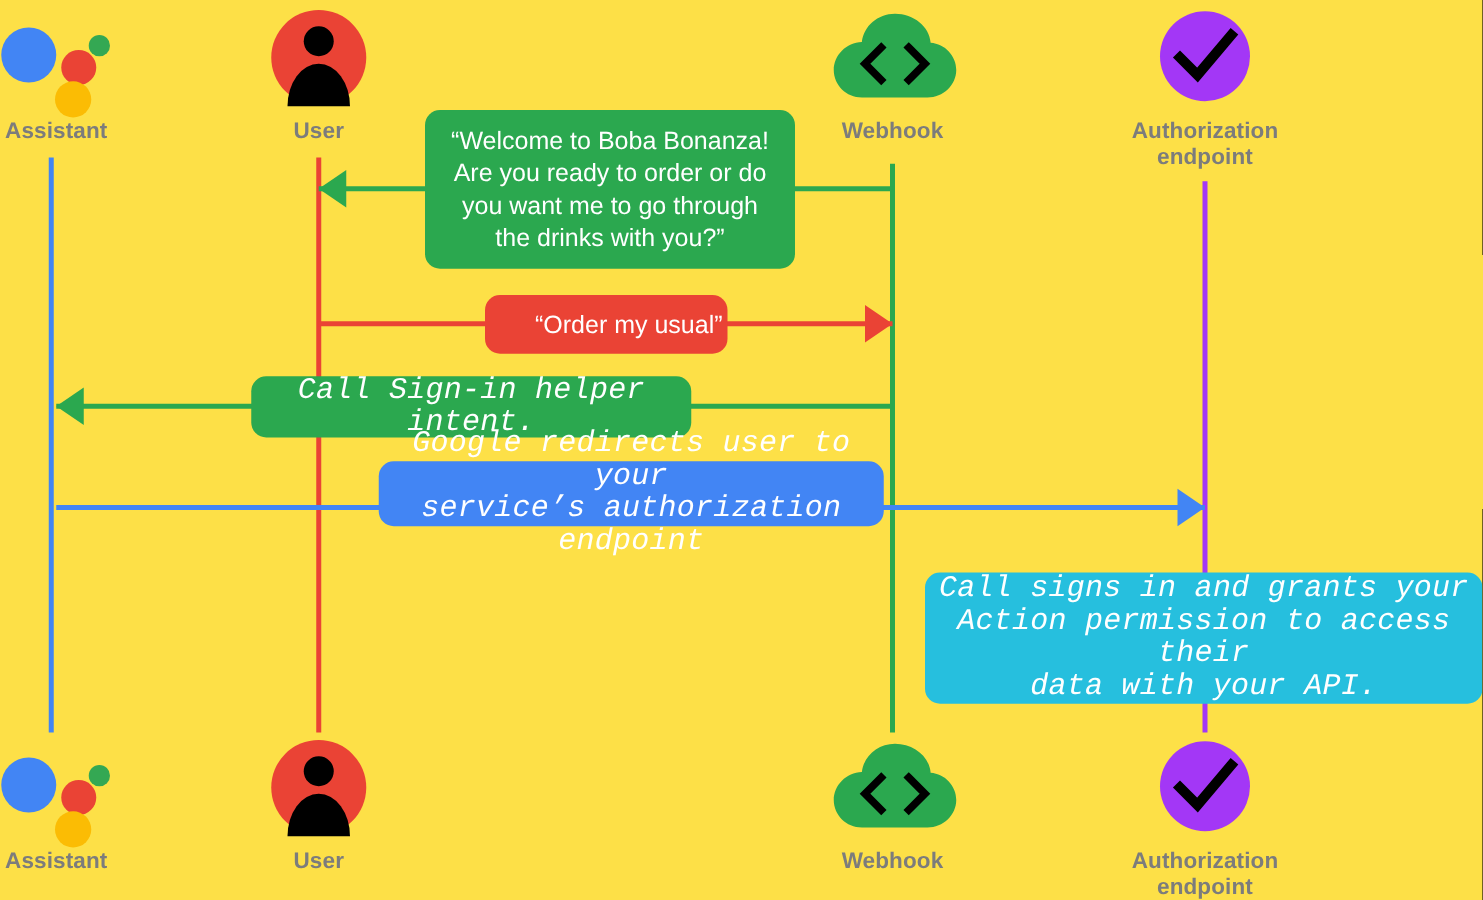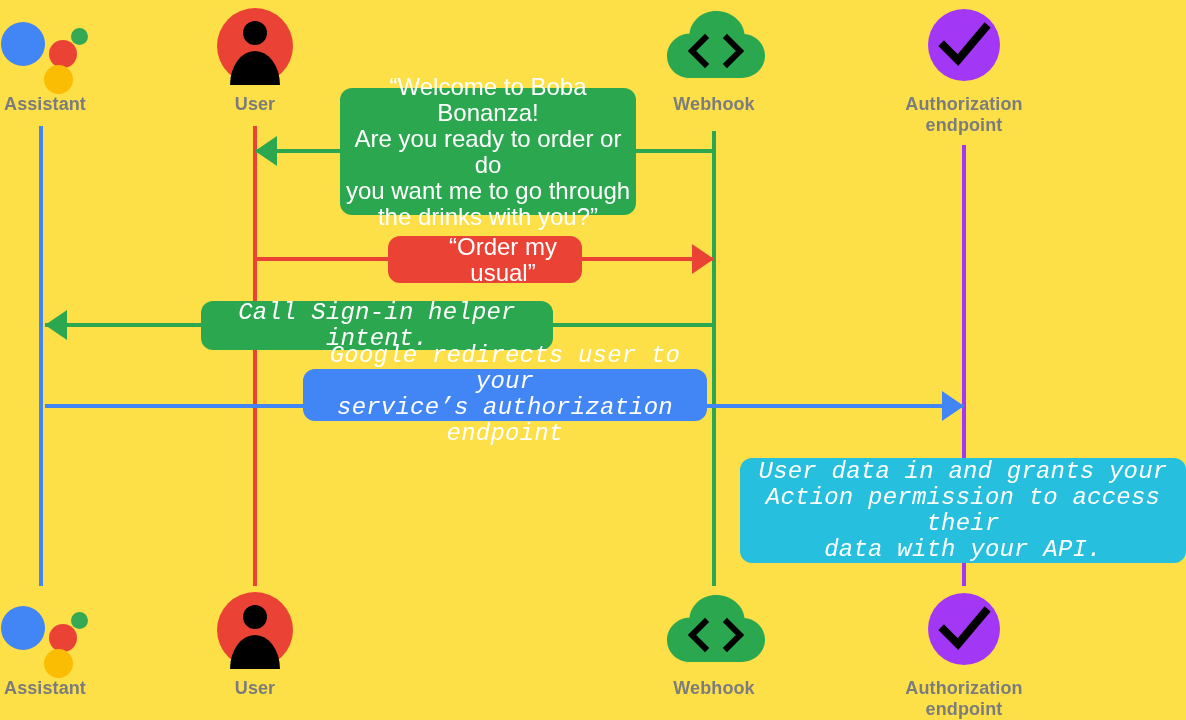--- a/index.html
+++ b/index.html
@@ -116,7 +116,7 @@
   }
   .bubble.sans {
     font-family: "Liberation Sans", sans-serif;
-    font-size: 24px;
+    font-size: 20px;
     line-height: 26px;
   }
   .bubble.mono {

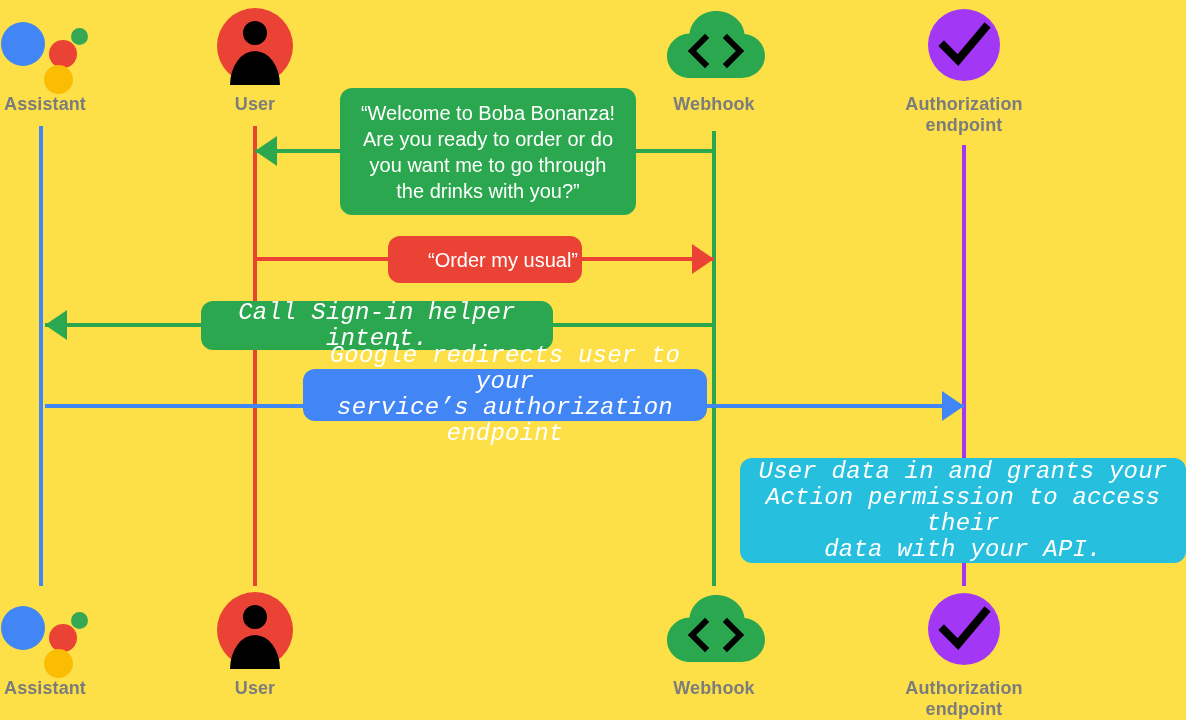--- a/index.html
+++ b/index.html
@@ -247,7 +247,7 @@
       <div class="bubble mono" style="left: 201px; top: 301px; width: 352px; height: 49px; background: rgb(43, 168, 79);">Call Sign-in helper intent.</div>
       <div class="bubble mono" style="left: 303px; top: 369px; width: 404px; height: 52px; background: rgb(66, 133, 244);">Google redirects user to your
 service’s authorization endpoint</div>
-      <div class="bubble mono" style="left: 740px; top: 458px; width: 446px; height: 105px; background: rgb(38, 191, 222);">User data in and grants your
+      <div class="bubble mono" style="left: 740px; top: 458px; width: 446px; height: 105px; background: rgb(38, 191, 222);">Call signs in and grants your
 Action permission to access their
 data with your API.</div>
     </div>

